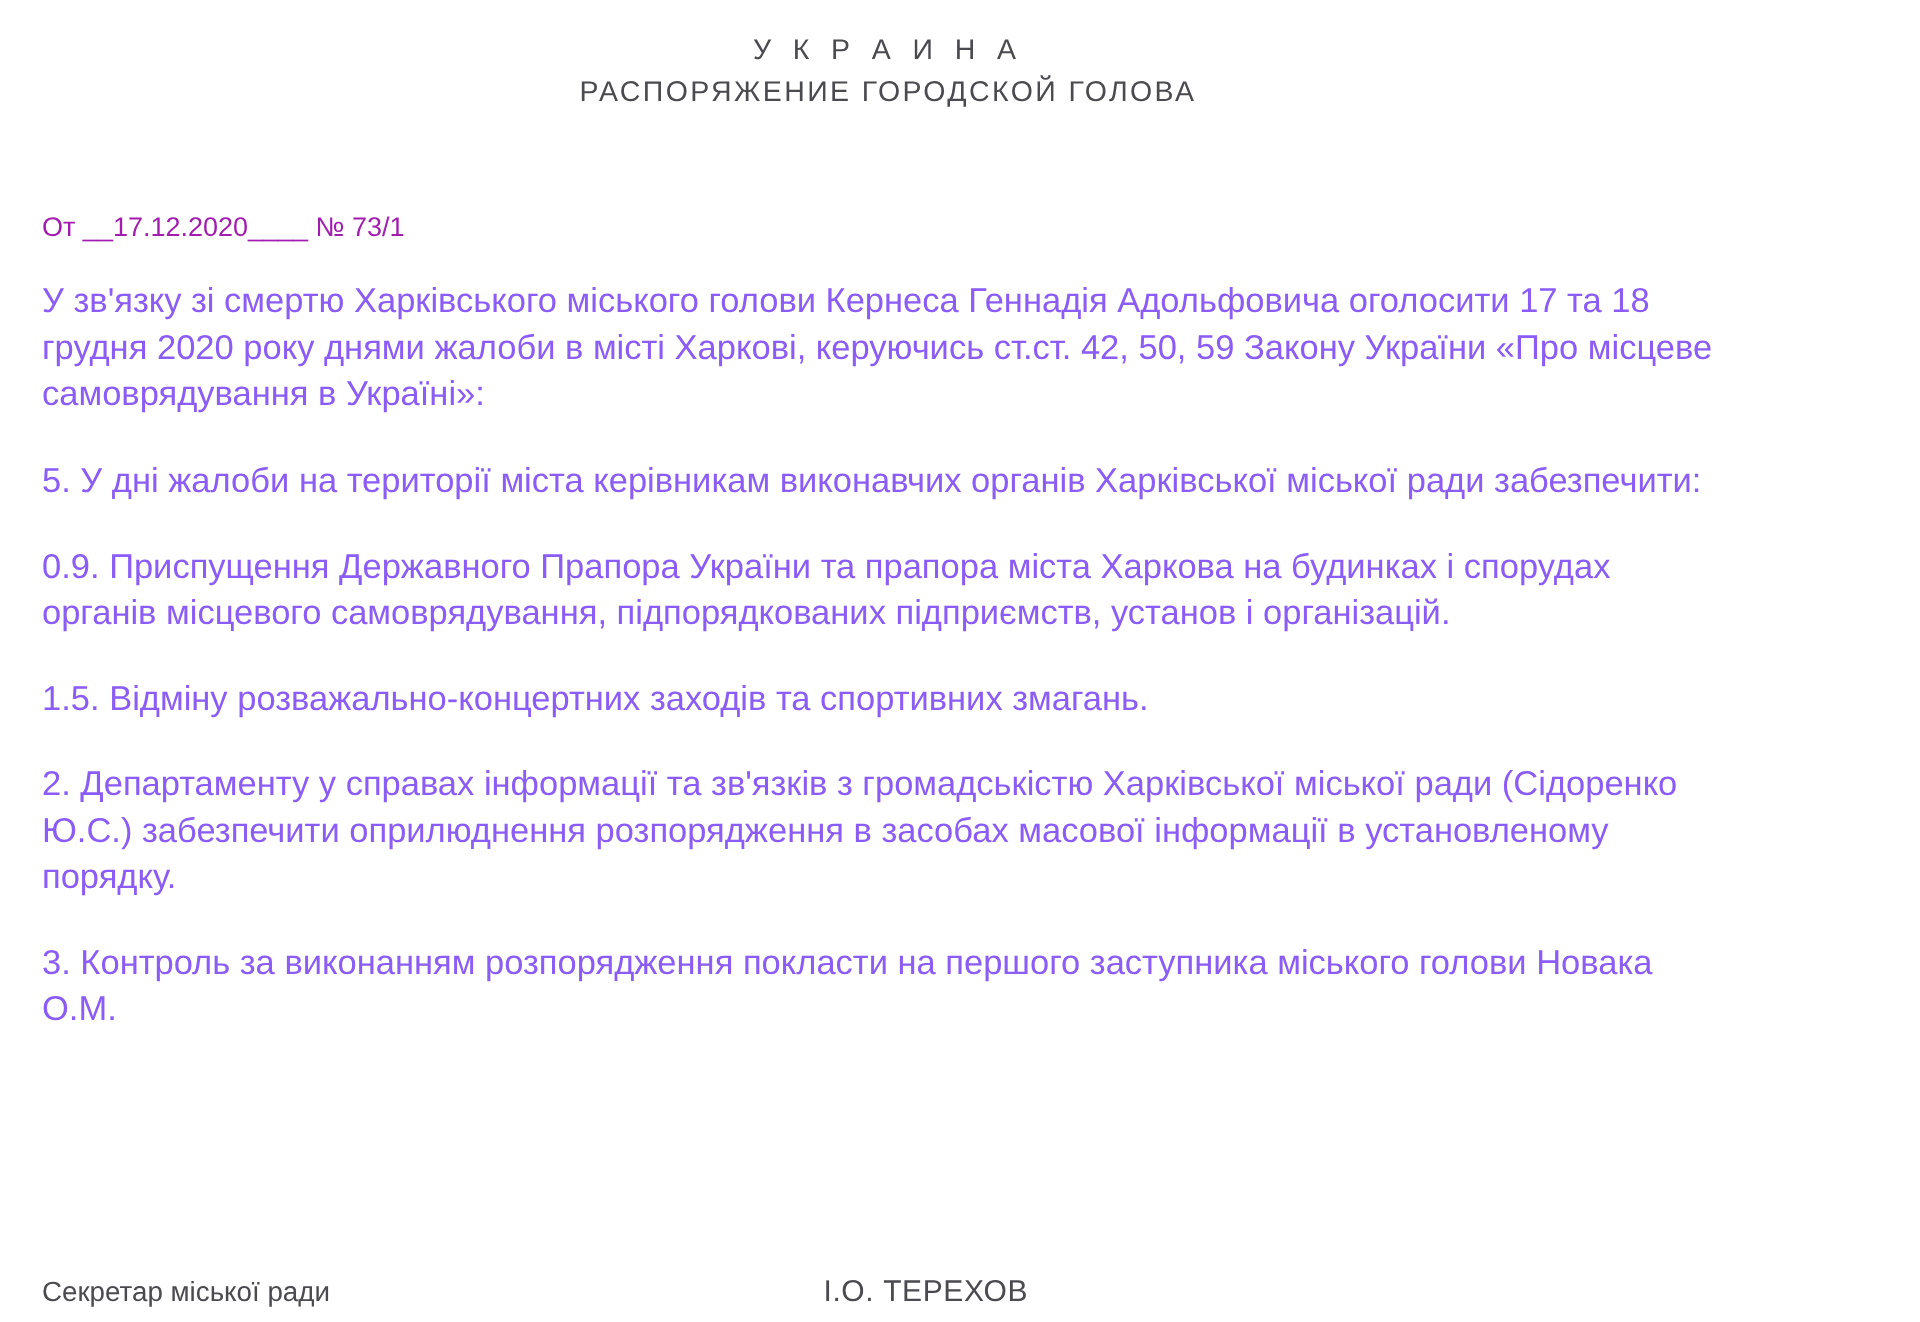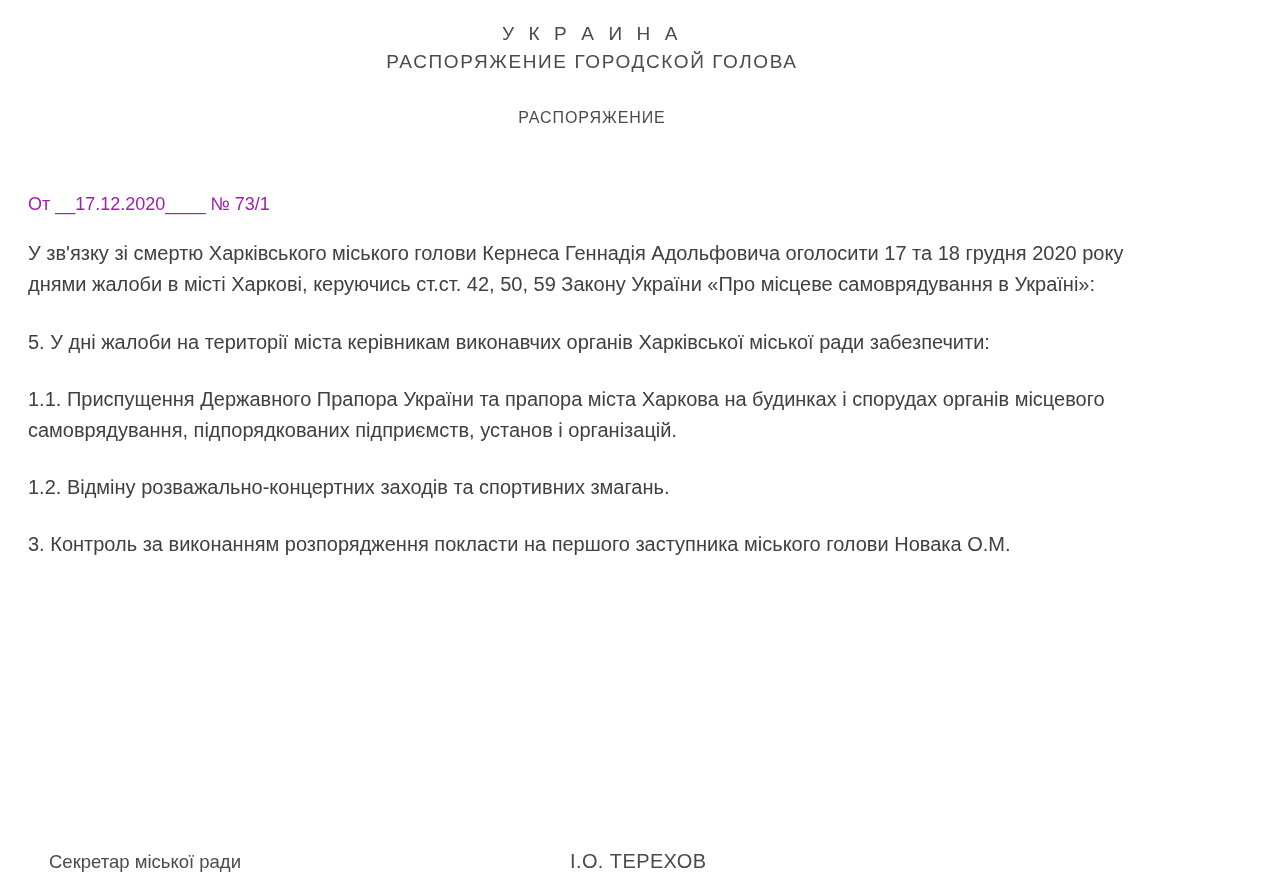--- a/index.html
+++ b/index.html
@@ -113,7 +113,6 @@
   <div class="doc-header">
     <div class="header-line-country">У К Р А И Н А</div>
     <div class="header-line-office">РАСПОРЯЖЕНИЕ  ГОРОДСКОЙ  ГОЛОВА</div>
-    <div class="header-line-kind">РАСПОРЯЖЕНИЕ</div>
   </div>
 
   <div class="doc-meta">От __17.12.2020____ № 73/1</div>

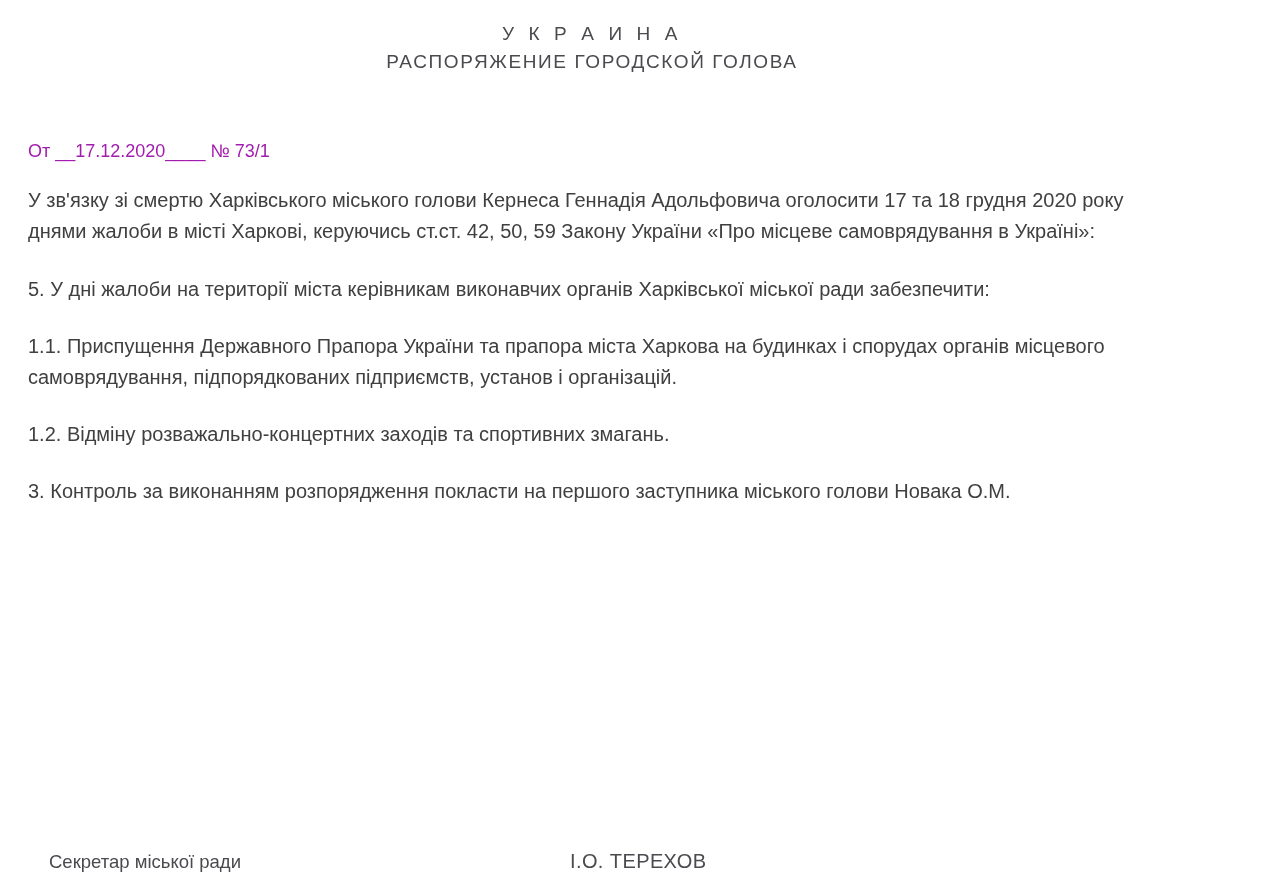--- a/index.html
+++ b/index.html
@@ -66,9 +66,9 @@
     margin-top: 22px;
   }
   .para {
-    font-size: 20px;
+    font-size: 23px;
     line-height: 31px;
-    color: #404040;
+    color: #8b5cf6;
     margin: 0 0 26px 0;
     max-width: 1236px;
     text-align: left;

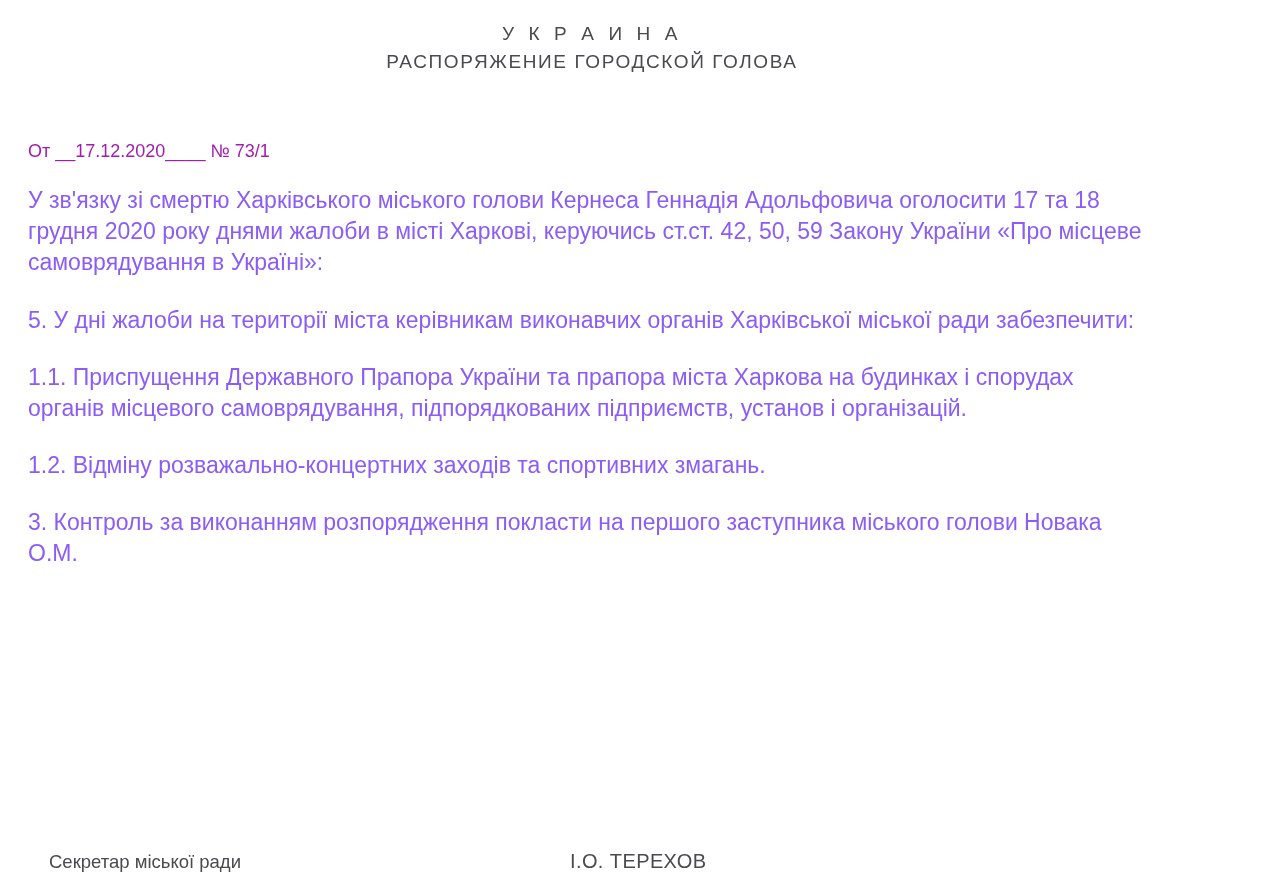--- a/index.html
+++ b/index.html
@@ -123,7 +123,7 @@
 
     <p class="para">5. У дні жалоби на території міста керівникам виконавчих органів Харківської міської ради забезпечити:</p>
 
-    <p class="para">1.1. Приспущення Державного Прапора України та прапора міста Харкова на будинках і спорудах органів місцевого самоврядування, підпорядкованих підприємств, установ і організацій.</p>
+    <p class="para">0.9. Приспущення Державного Прапора України та прапора міста Харкова на будинках і спорудах органів місцевого самоврядування, підпорядкованих підприємств, установ і організацій.</p>
 
     <p class="para">1.2. Відміну розважально-концертних заходів та спортивних змагань.</p>
 

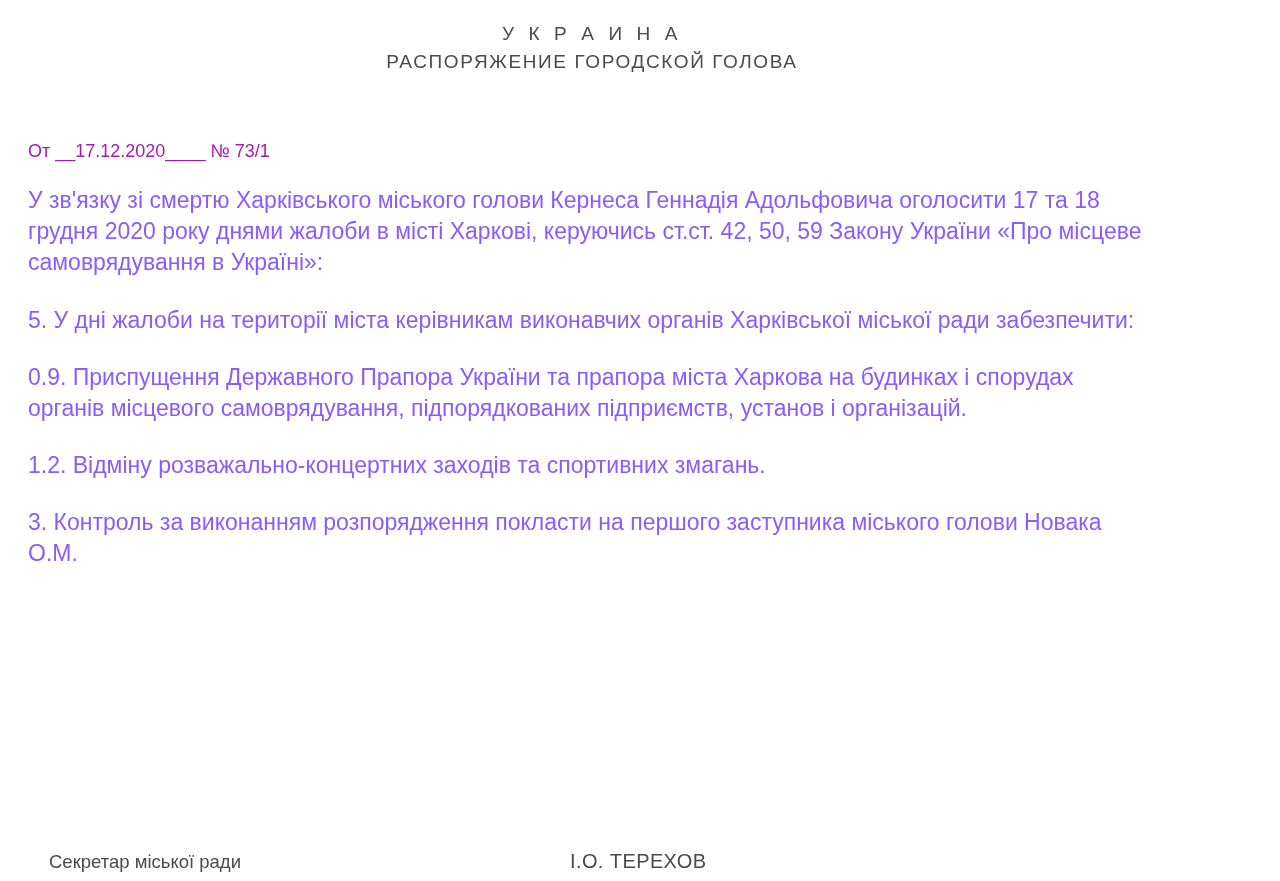--- a/index.html
+++ b/index.html
@@ -125,7 +125,7 @@
 
     <p class="para">0.9. Приспущення Державного Прапора України та прапора міста Харкова на будинках і спорудах органів місцевого самоврядування, підпорядкованих підприємств, установ і організацій.</p>
 
-    <p class="para">1.2. Відміну розважально-концертних заходів та спортивних змагань.</p>
+    <p class="para">1.5. Відміну розважально-концертних заходів та спортивних змагань.</p>
 
 
     <p class="para">3. Контроль за виконанням розпорядження покласти на першого заступника міського голови Новака О.М.</p>

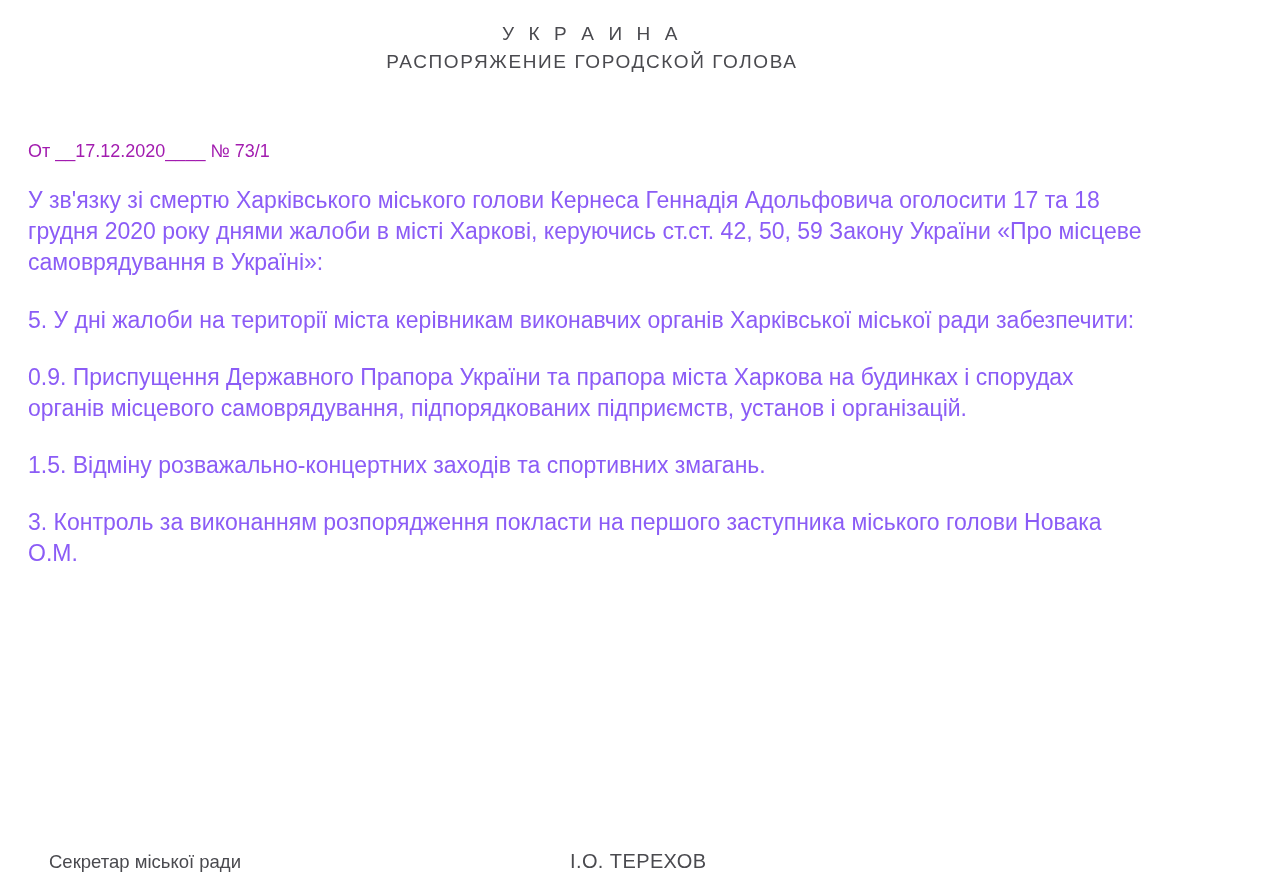--- a/index.html
+++ b/index.html
@@ -127,6 +127,7 @@
 
     <p class="para">1.5. Відміну розважально-концертних заходів та спортивних змагань.</p>
 
+    <p class="para">2. Департаменту у справах інформації та зв'язків з громадськістю Харківської міської ради (Сідоренко Ю.С.) забезпечити оприлюднення розпорядження в засобах масової інформації в установленому порядку.</p>
 
     <p class="para">3. Контроль за виконанням розпорядження покласти на першого заступника міського голови Новака О.М.</p>
 

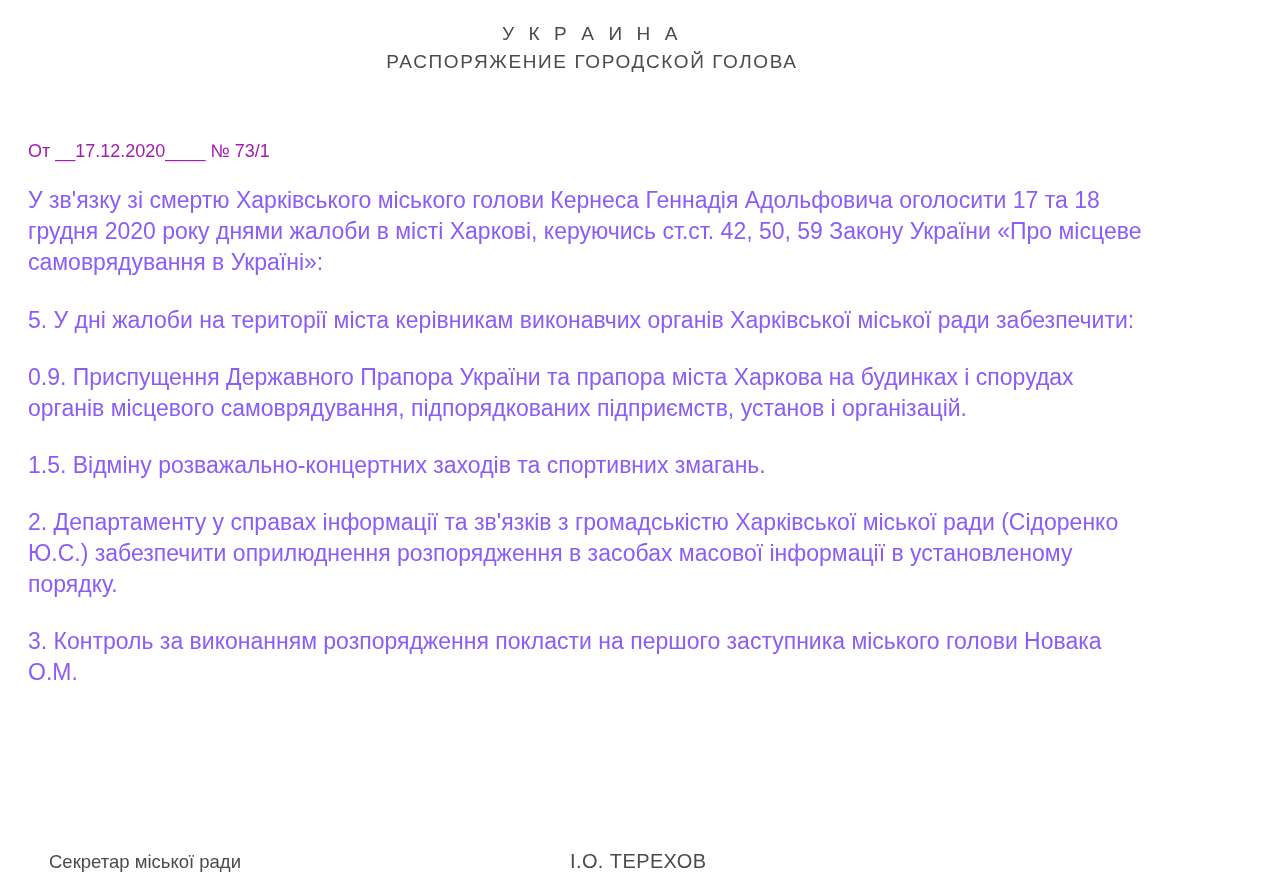--- a/index.html
+++ b/index.html
@@ -88,7 +88,6 @@
     top: 848px;
     display: flex;
     align-items: baseline;
-    margin-left: 21px;
   }
   .sign-role {
     font-size: 18.5px;

